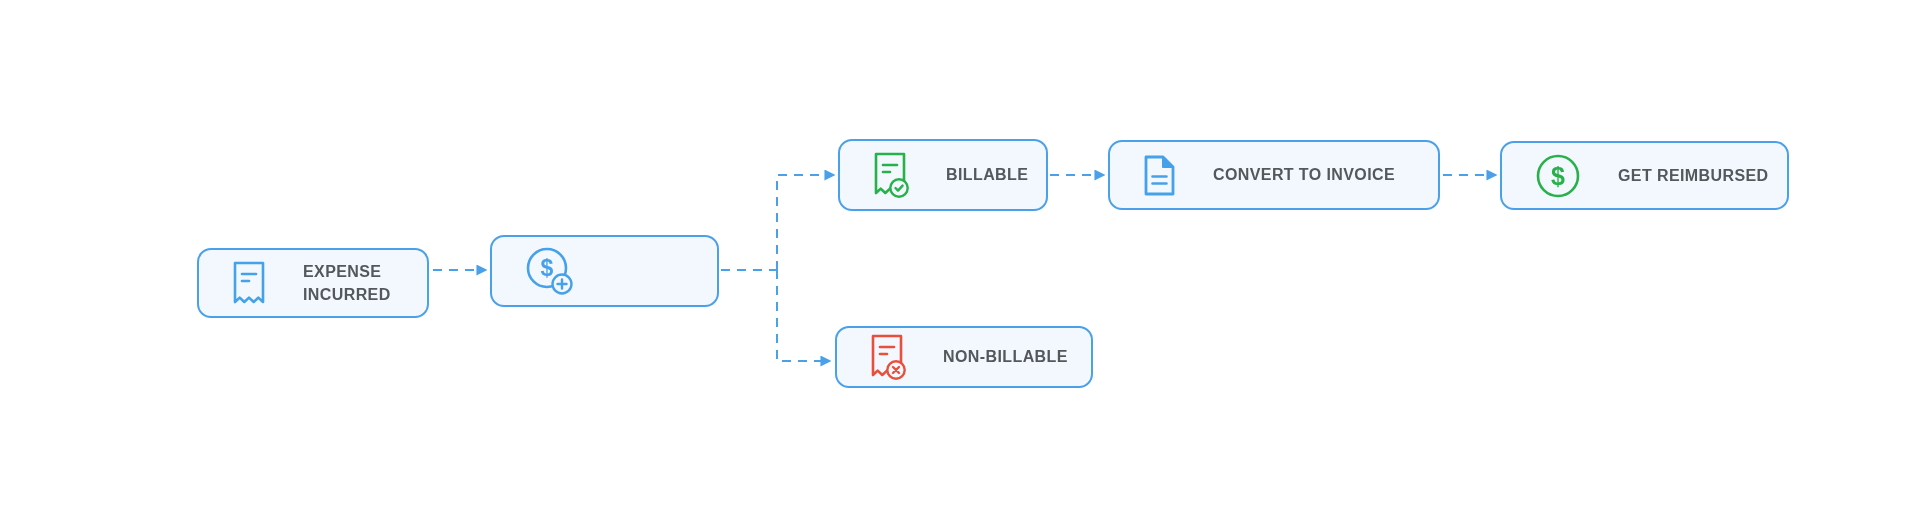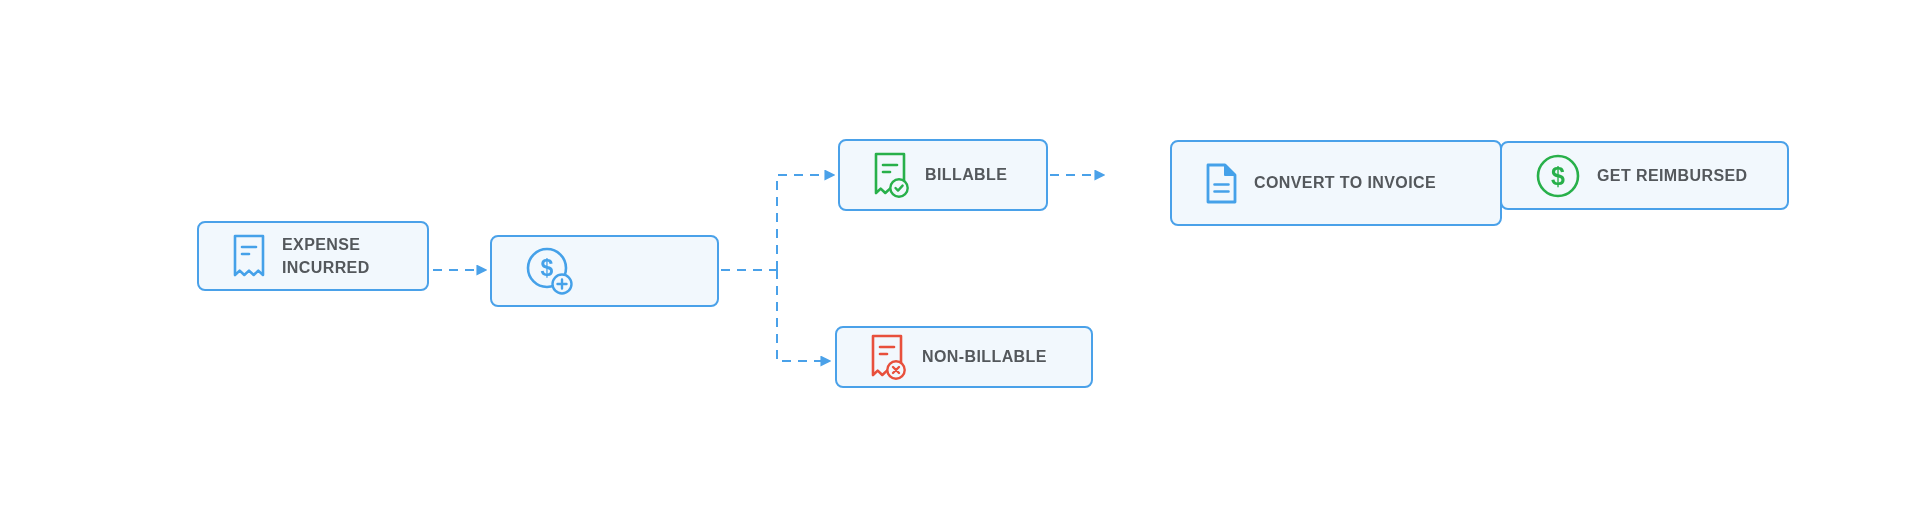--- a/index.html
+++ b/index.html
@@ -26,11 +26,11 @@
     box-sizing: border-box;
     display: flex;
     align-items: center;
-    gap: 16px;
+    gap: 37px;
     padding-left: 33px;
     background: #f2f8fd;
     border: 2px solid #4aa1e9;
-    border-radius: 8px;
+    border-radius: 14px;
   }
   .node .icon {
     display: flex;

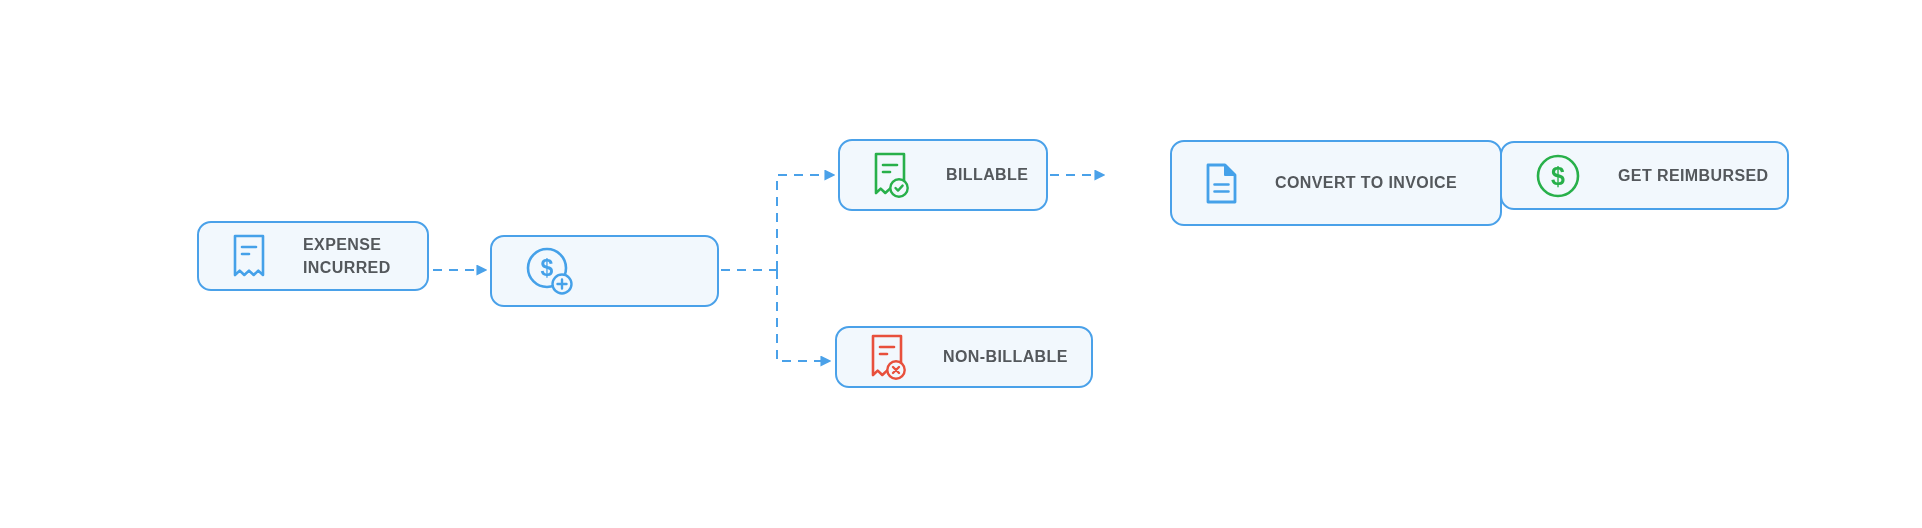--- a/index.html
+++ b/index.html
@@ -114,7 +114,7 @@
     <span class="label">BILLABLE</span>
   </div>
 
-  <div class="node node--blue" style="left:1170px; top:140px; width:332px; height:86px;text-align:center;">
+  <div class="node node--blue" style="left:1108px; top:140px; width:332px; height:70px;text-align:center;">
     <span class="icon">
       <svg width="33" height="43" viewBox="0 0 33 43">
         <path d="M3 3 H20 L30 13 V40 H3 Z" fill="none" stroke="currentColor" stroke-width="2.8" stroke-linejoin="round"></path>

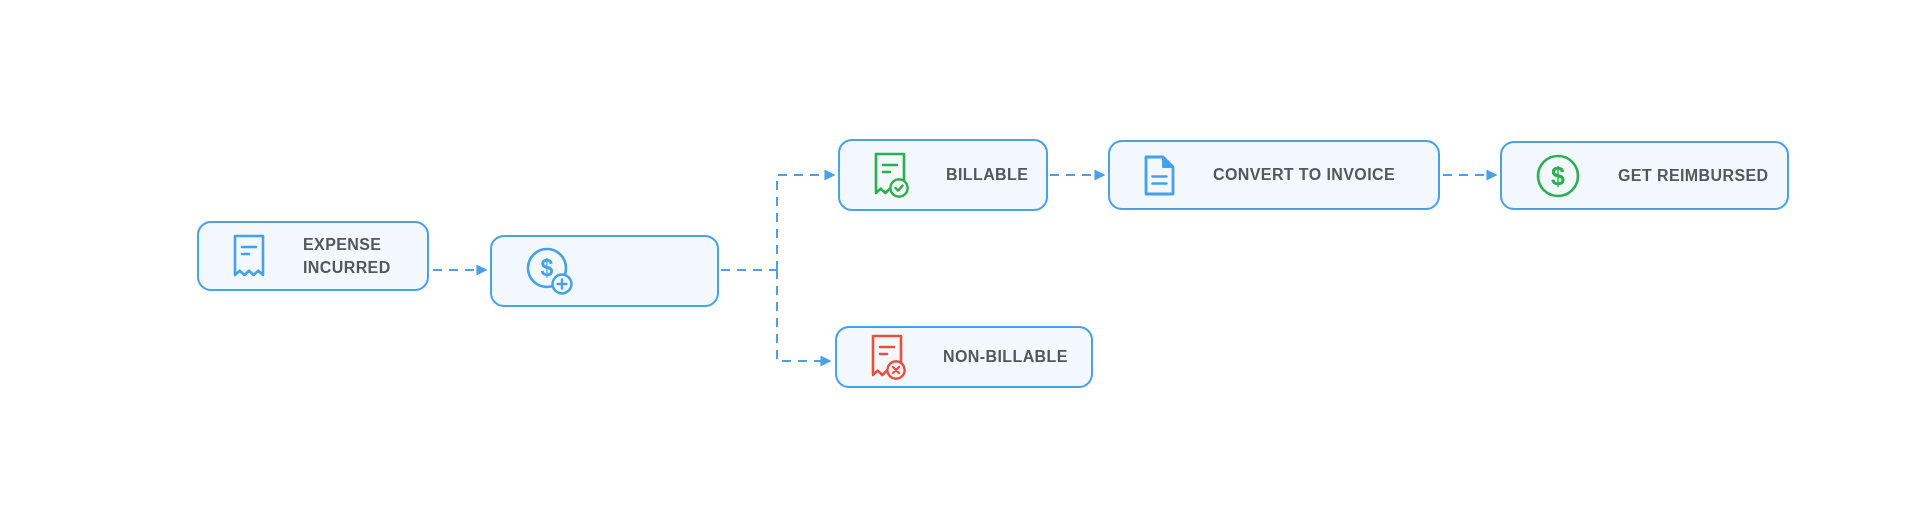--- a/index.html
+++ b/index.html
@@ -79,7 +79,7 @@
     </g>
   </svg>
 
-  <div class="node node--blue" style="left:197px; top:221px; width:232px; height:70px;">
+  <div class="node node--blue" style="left:197px; top:248px; width:232px; height:70px;">
     <span class="icon">
       <svg width="34" height="46" viewBox="0 0 34 46" fill="none" stroke="currentColor" stroke-width="2.6" stroke-linecap="round" stroke-linejoin="round">
         <path d="M3 3 H31 V42 L26.3 37.6 L21.7 42 L17 37.6 L12.3 42 L7.7 37.6 L3 42 Z"></path>

